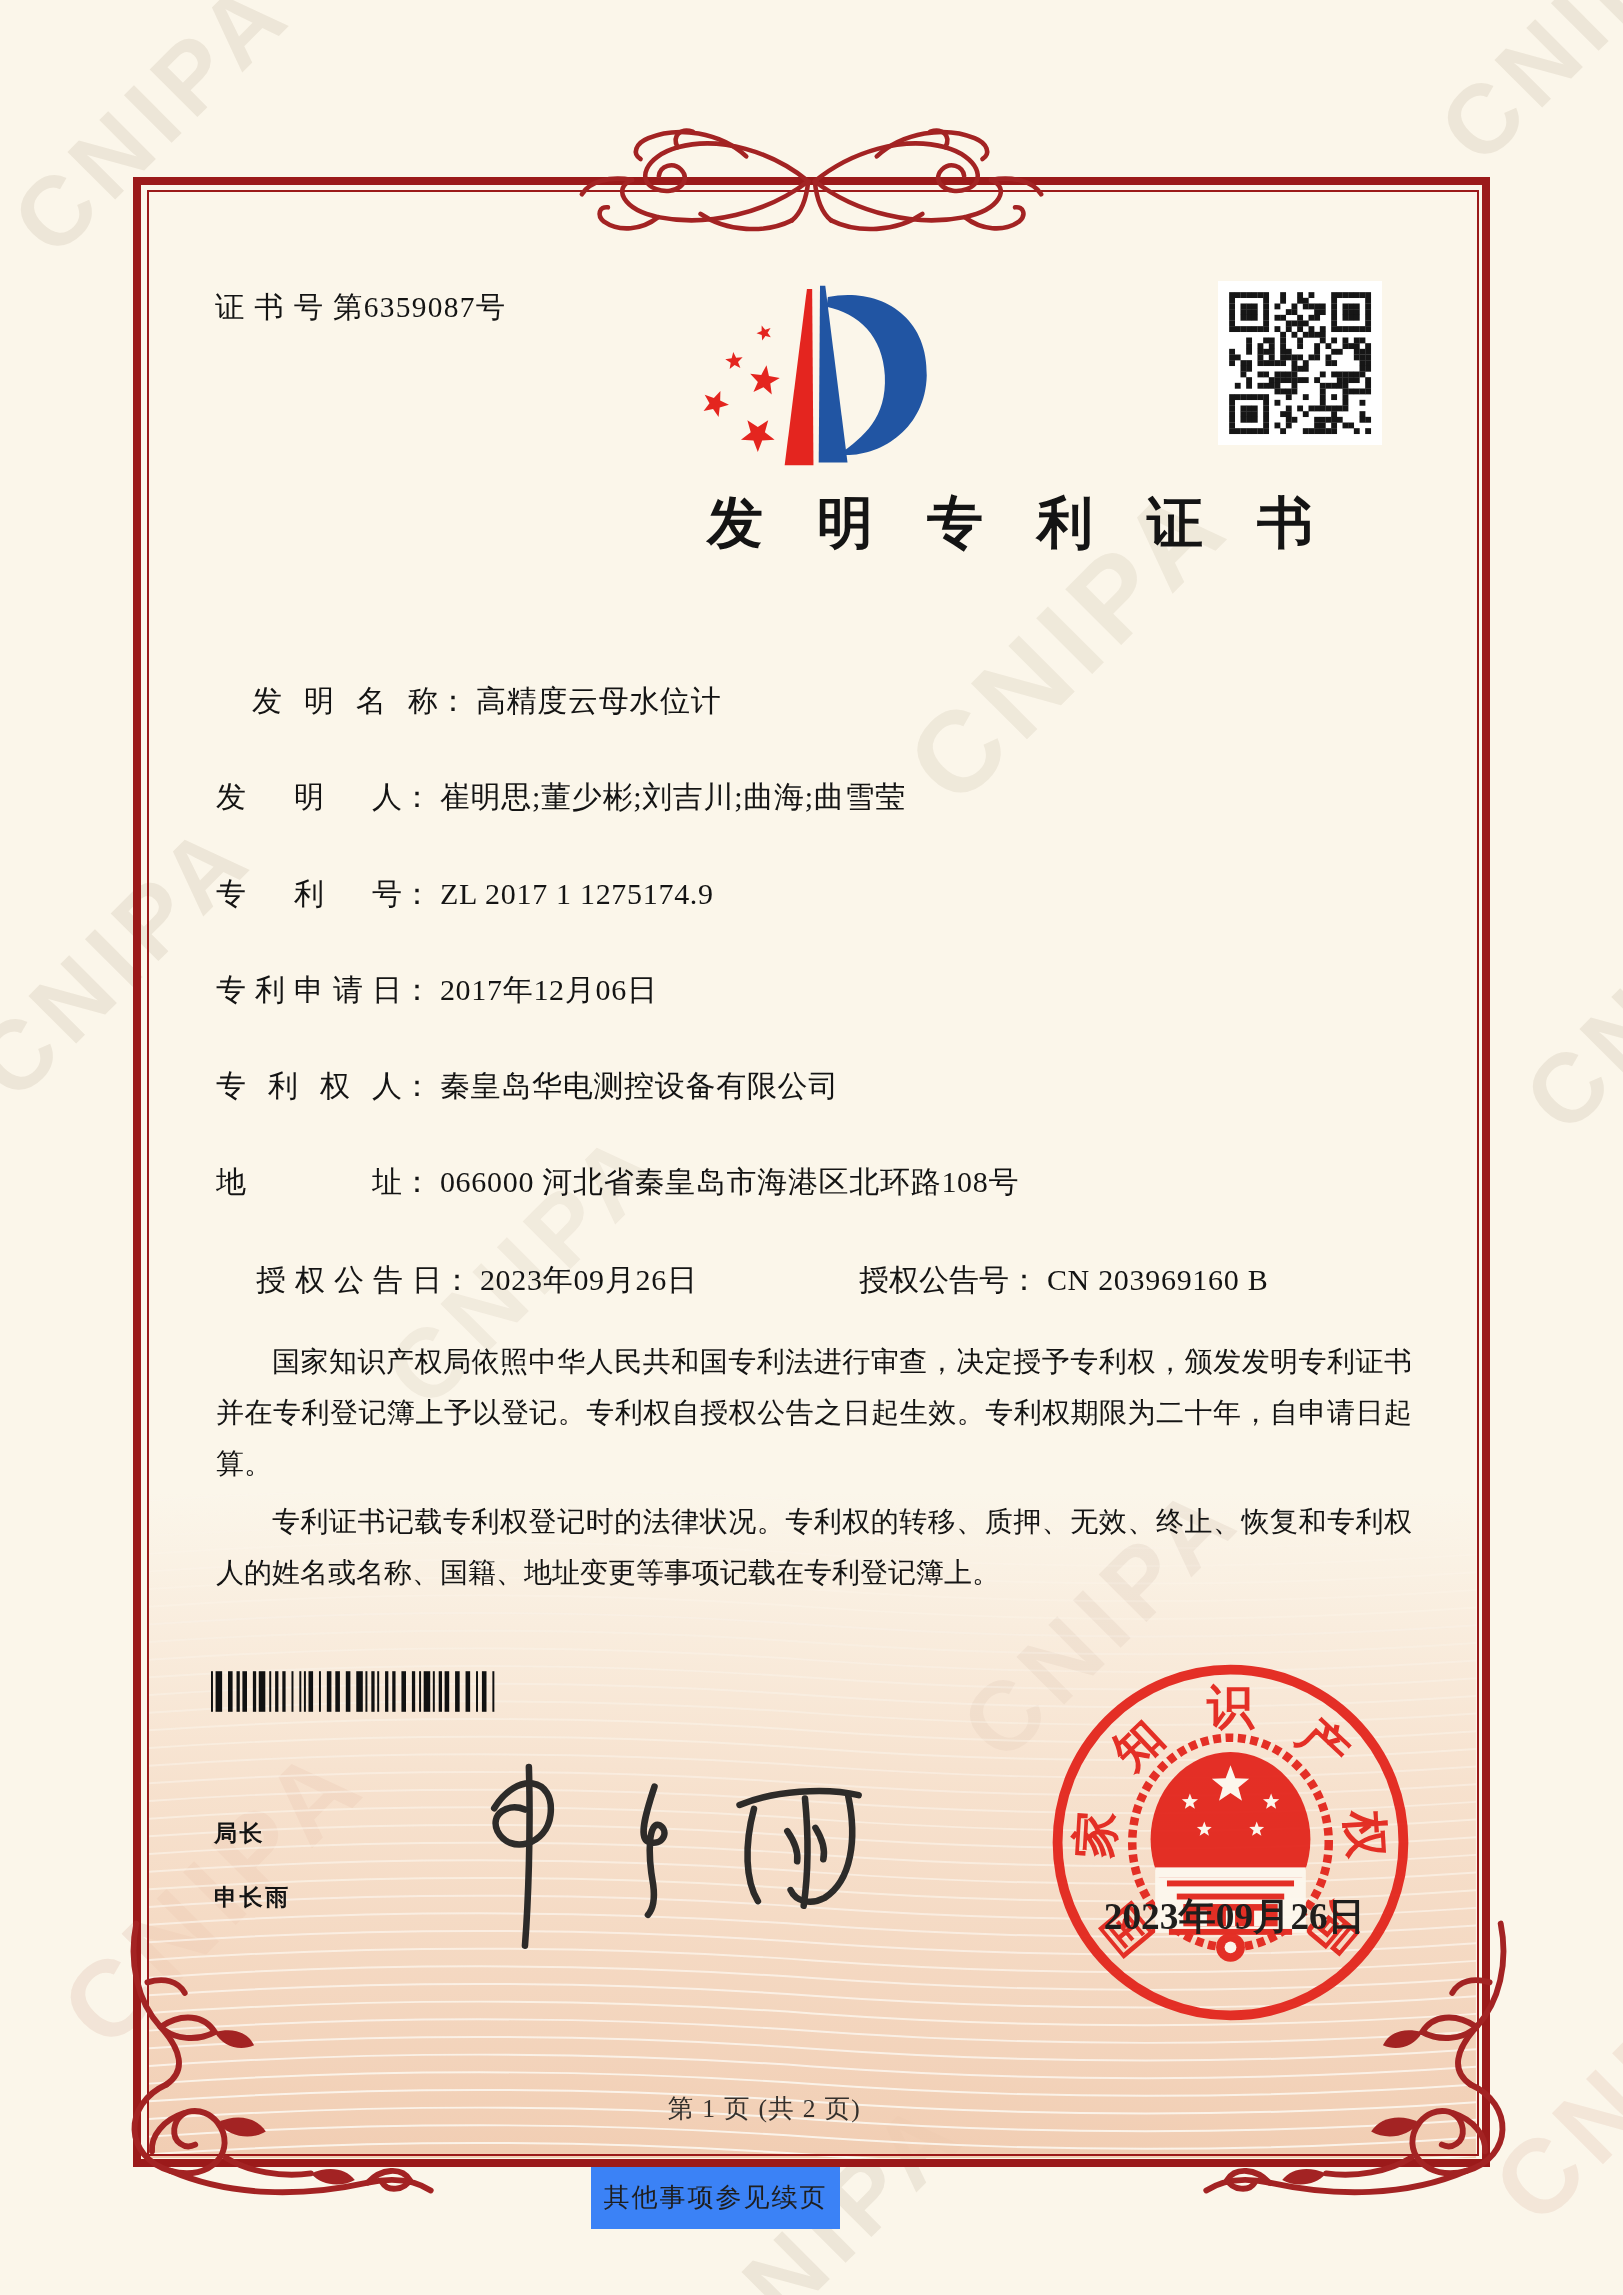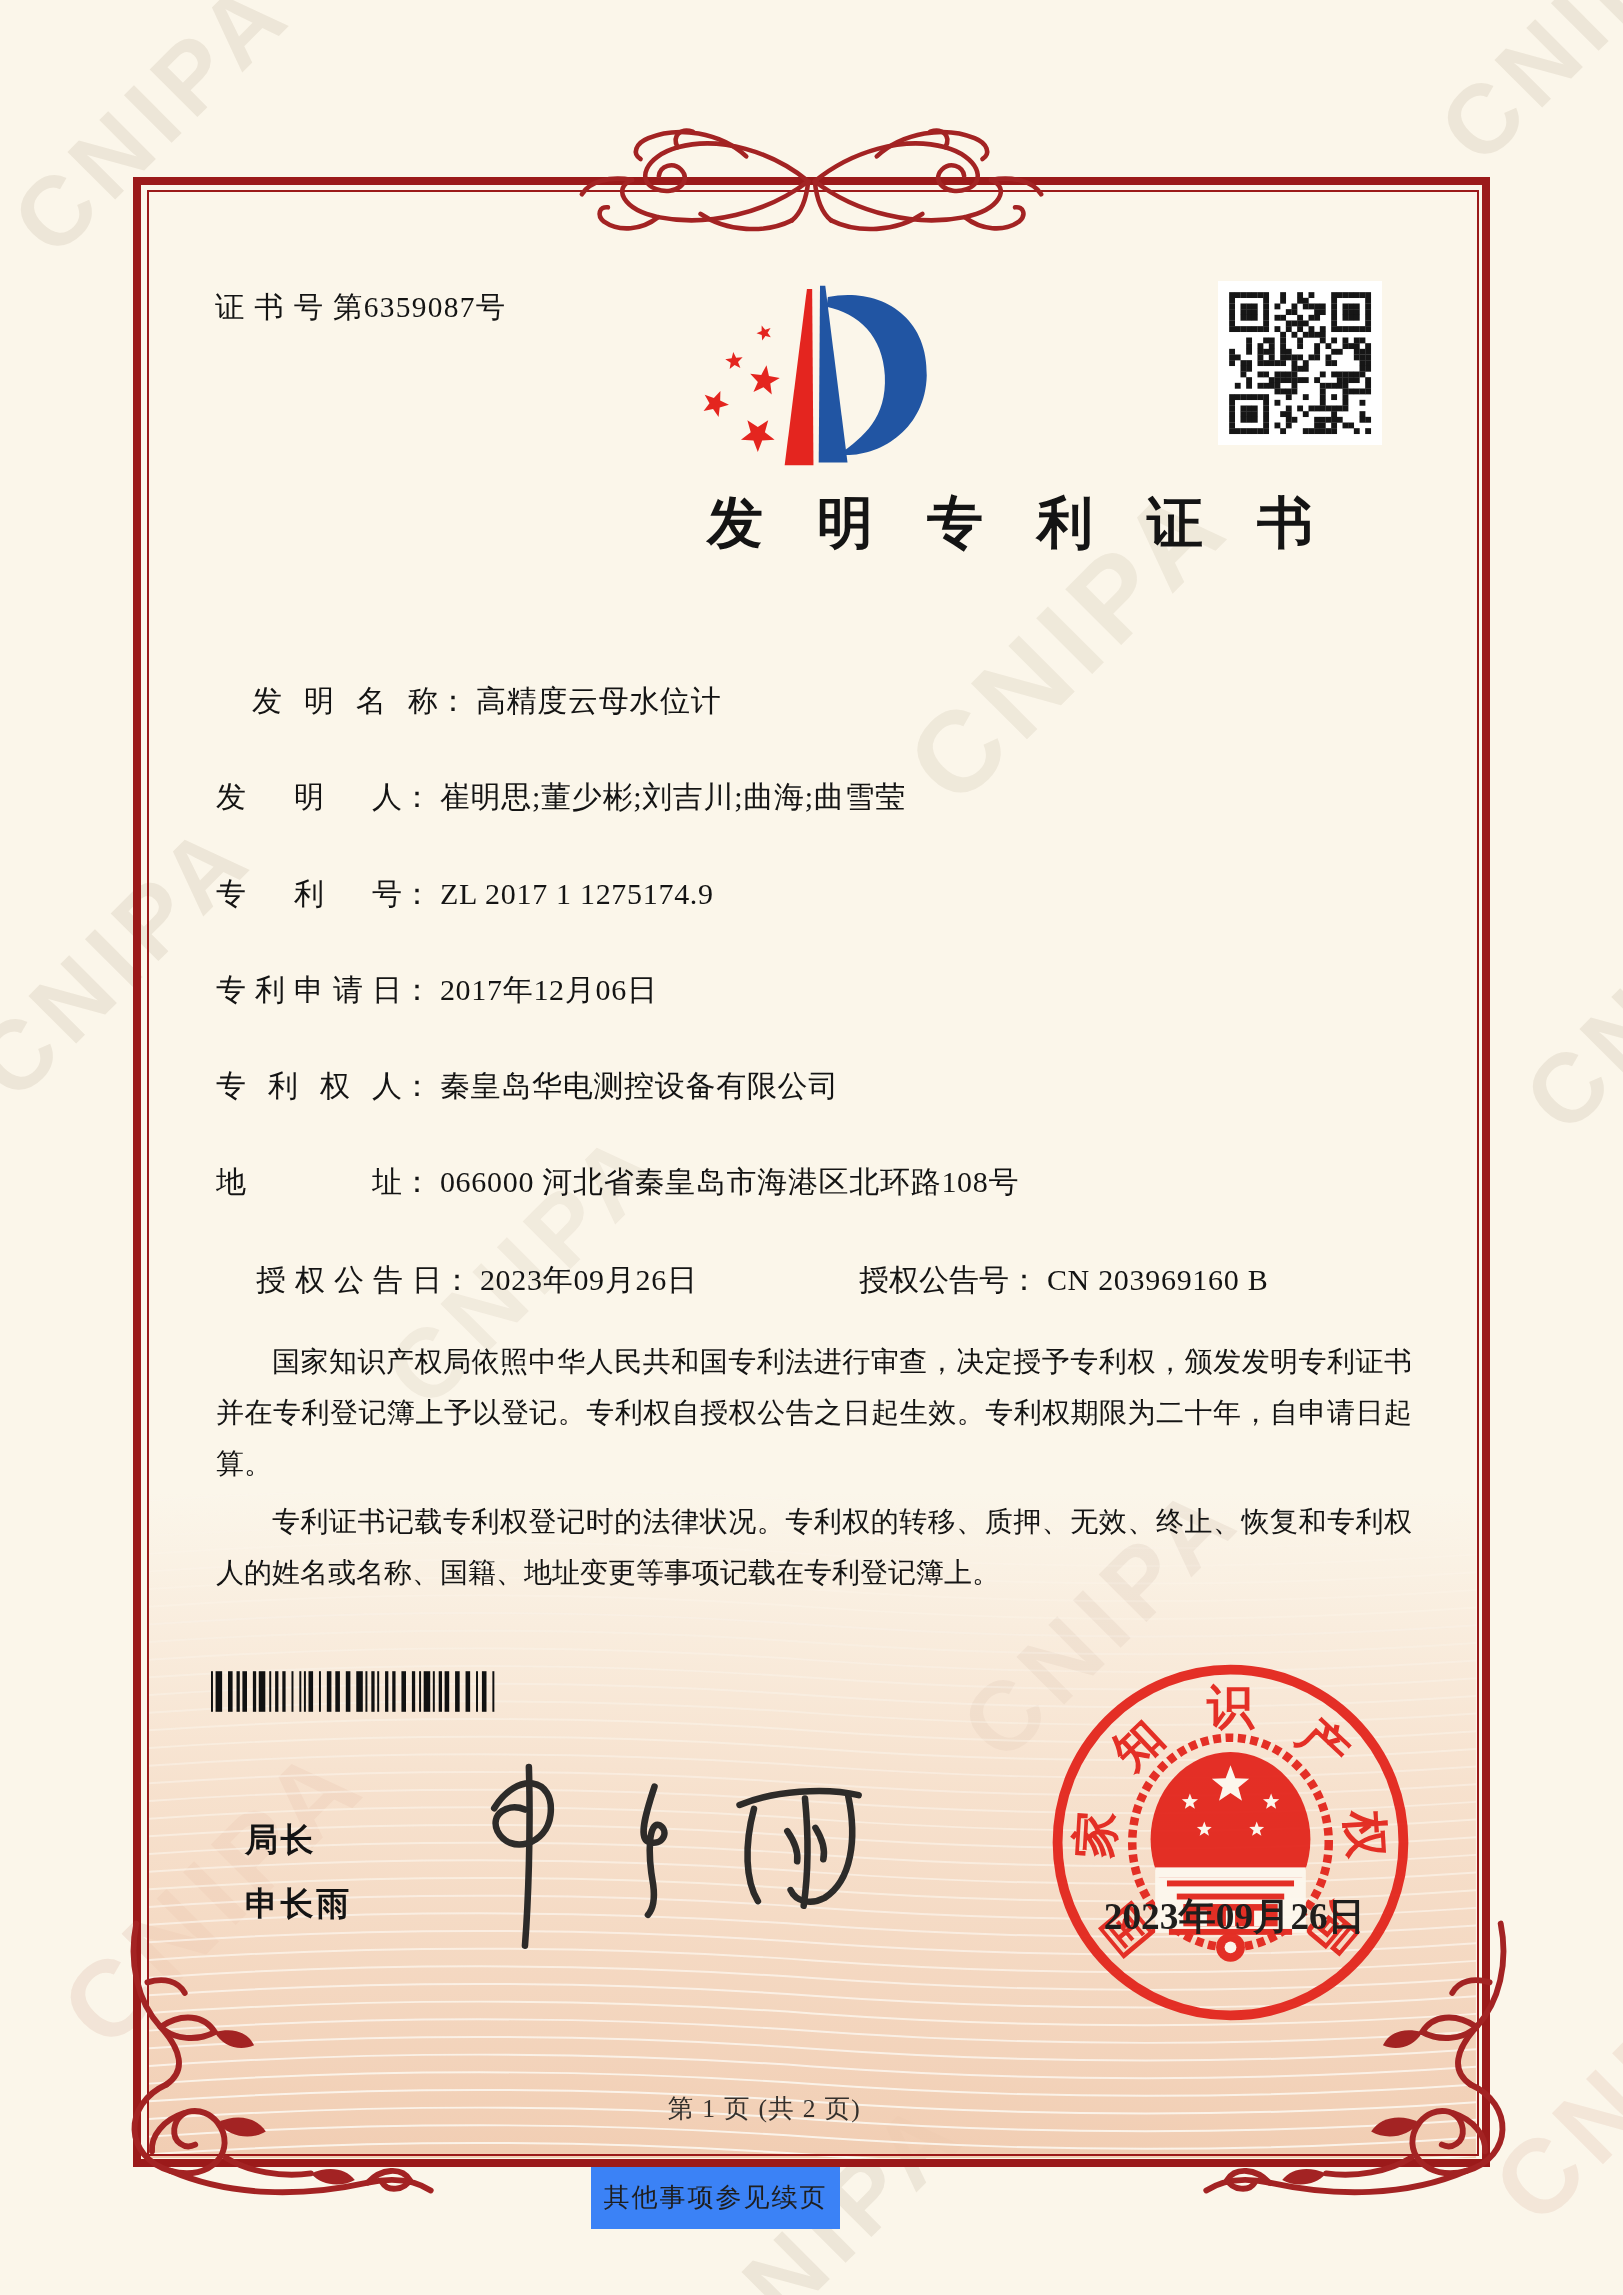--- a/index.html
+++ b/index.html
@@ -75,9 +75,9 @@
   
   .barcode{position:absolute;left:211px;top:1671px;z-index:4;}
   .director-label,.director-name{
-    position:absolute;left:245px;z-index:4;
+    position:absolute;left:214px;z-index:4;
     font-family:"Liberation Sans","DejaVu Sans",sans-serif;
-    font-weight:bold;font-size:33px;letter-spacing:2.6px;
+    font-weight:bold;font-size:23px;letter-spacing:2.6px;
   }
   .director-label{top:1818px;}
   .director-name{top:1882px;}

